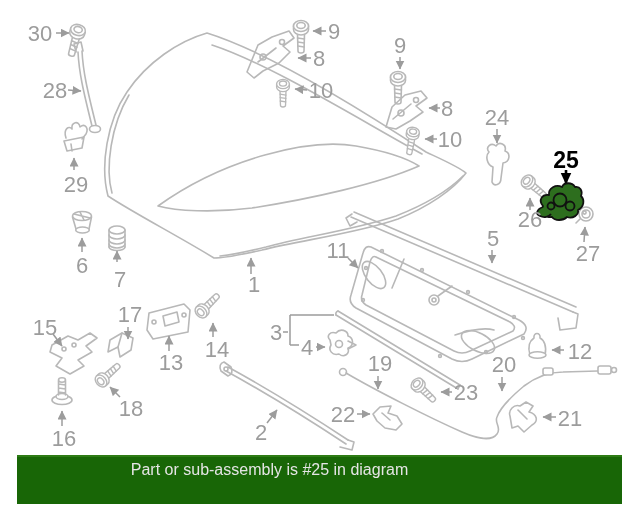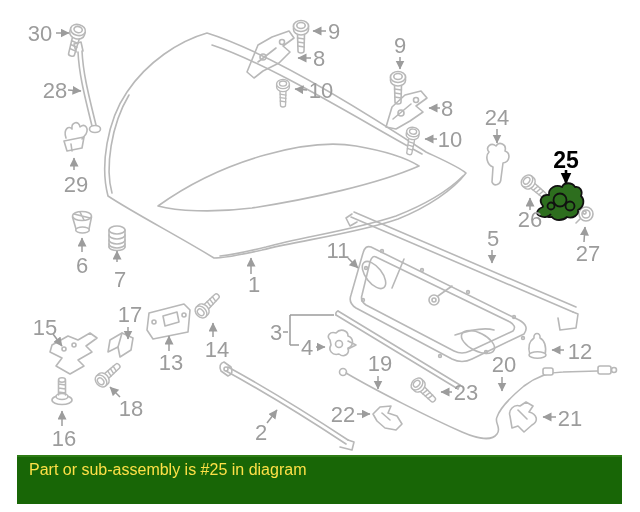--- a/index.html
+++ b/index.html
@@ -7,7 +7,7 @@
   svg text{font-family:"Liberation Sans",sans-serif;font-size:22px;fill:#9c9c9c}
   svg text.hl{font-size:23px;font-weight:bold;fill:#000}
   .banner{position:absolute;left:17px;top:455px;width:605px;height:49px;box-sizing:border-box;
-          background:#186606;border-top:2px solid #2e7c15;color:#fde047;text-align:left;
+          background:#186606;border-top:2px solid #2e7c15;color:#e5e5e5;text-align:center;
           font:16px/17.5px "Liberation Sans",sans-serif;padding:4px 112px 0 12px}
   .banner div{white-space:nowrap}
 </style>

